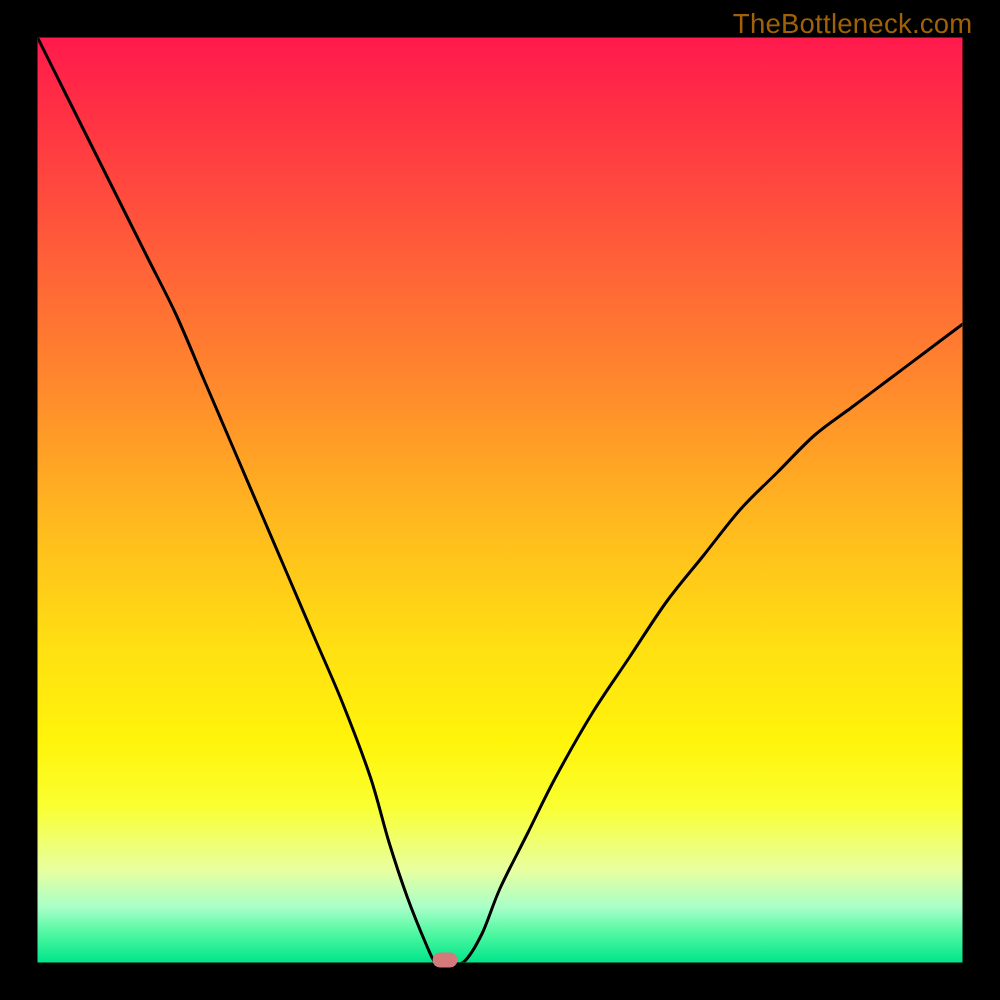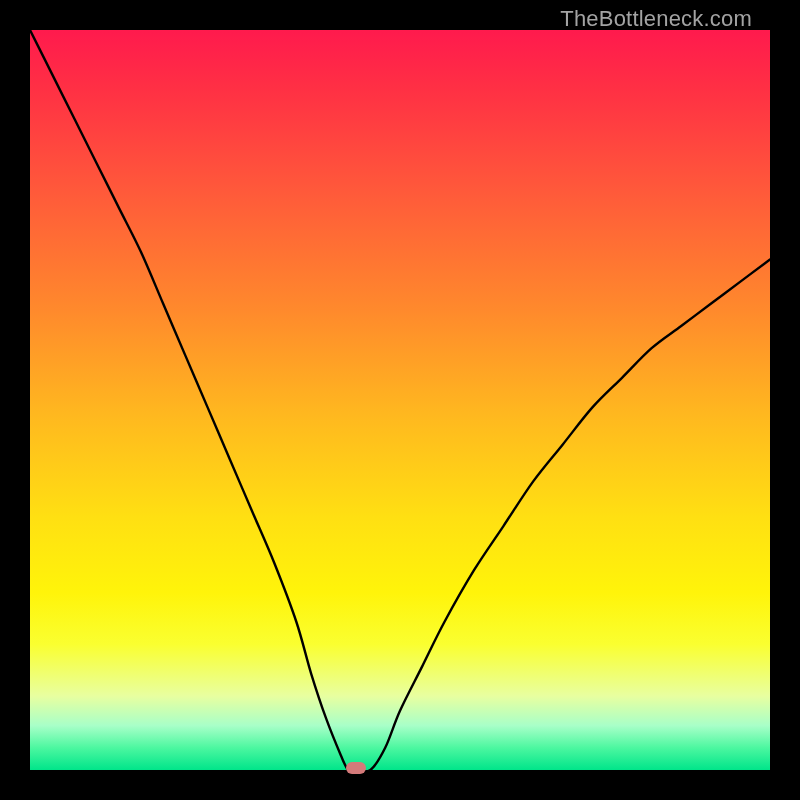--- a/index.html
+++ b/index.html
@@ -40,8 +40,8 @@
   .watermark {
     position: absolute;
     top: 6px;
-    right: 48px;
-    color: #a3a3a3;
+    right: 22px;
+    color: #a16207;
     font-size: 22px;
     font-family: Arial, sans-serif;
     letter-spacing: 0.2px;

